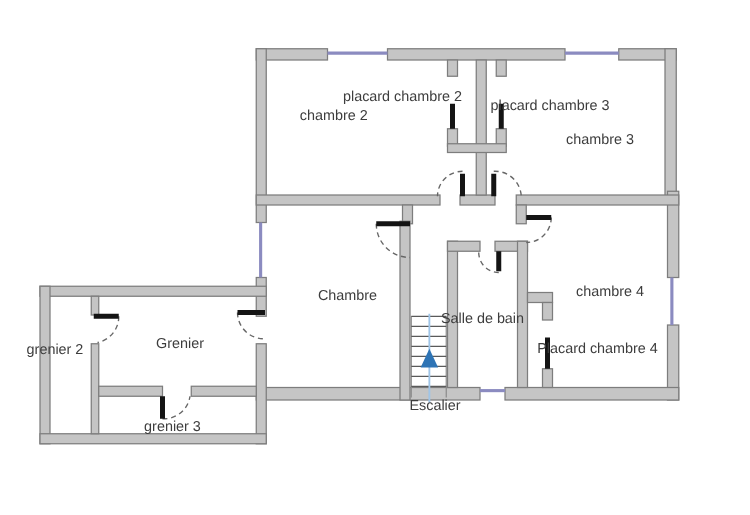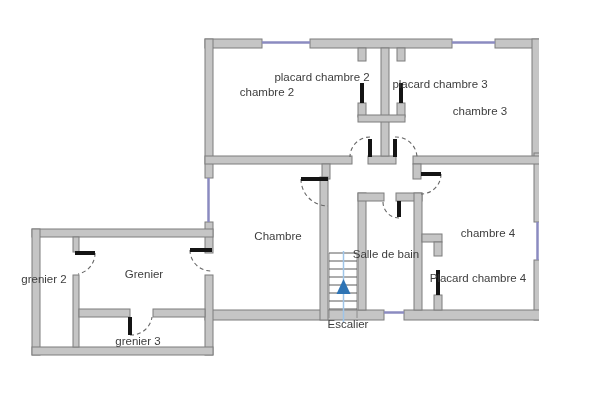--- a/index.html
+++ b/index.html
@@ -3,7 +3,7 @@
 <meta charset="utf-8">
 <style>
   html, body { margin: 0; padding: 0; background: #ffffff; }
-  #stage { position: relative; width: 539px; height: 412px; background: #ffffff; overflow: hidden; }
+  #stage { position: relative; width: 600px; height: 412px; background: #ffffff; overflow: hidden; }
   svg { display: block; }
   svg text {
     font-family: "Liberation Sans", "DejaVu Sans", sans-serif;

